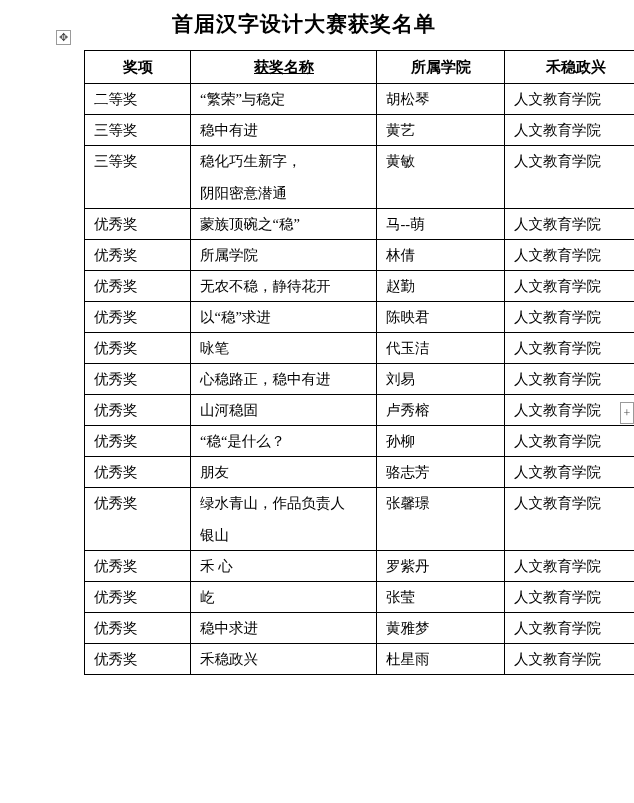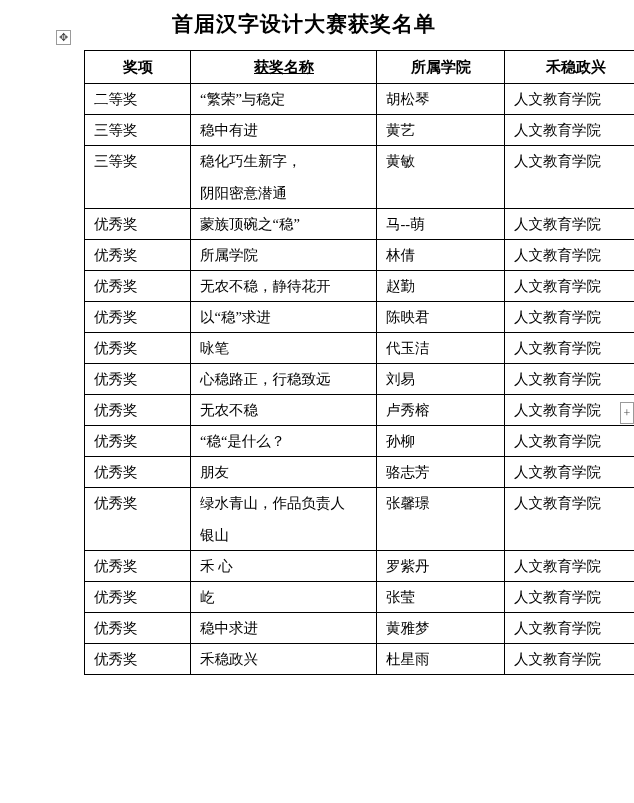--- a/index.html
+++ b/index.html
@@ -191,7 +191,7 @@
           <tr>
             <td class="cell-award">优秀奖</td>
             <td class="cell-name">
-              <span class="cell-line">心稳路正，行稳致远</span>
+              <span class="cell-line">心稳路正，稳中有进</span>
             </td>
             <td class="cell-owner">刘易</td>
             <td class="cell-dept">人文教育学院</td>

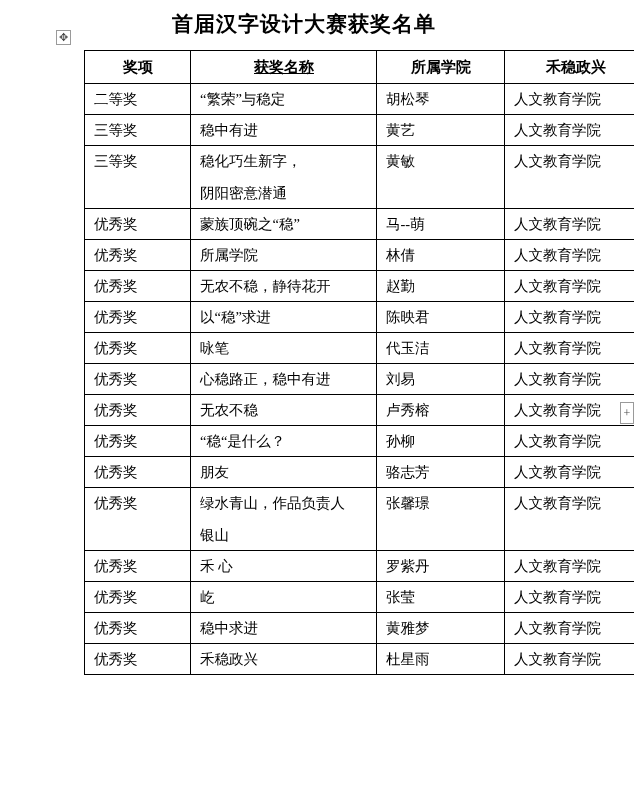--- a/index.html
+++ b/index.html
@@ -199,7 +199,7 @@
           <tr>
             <td class="cell-award">优秀奖</td>
             <td class="cell-name">
-              <span class="cell-line">无农不稳</span>
+              <span class="cell-line">山河稳固</span>
             </td>
             <td class="cell-owner">卢秀榕</td>
             <td class="cell-dept">人文教育学院</td>

